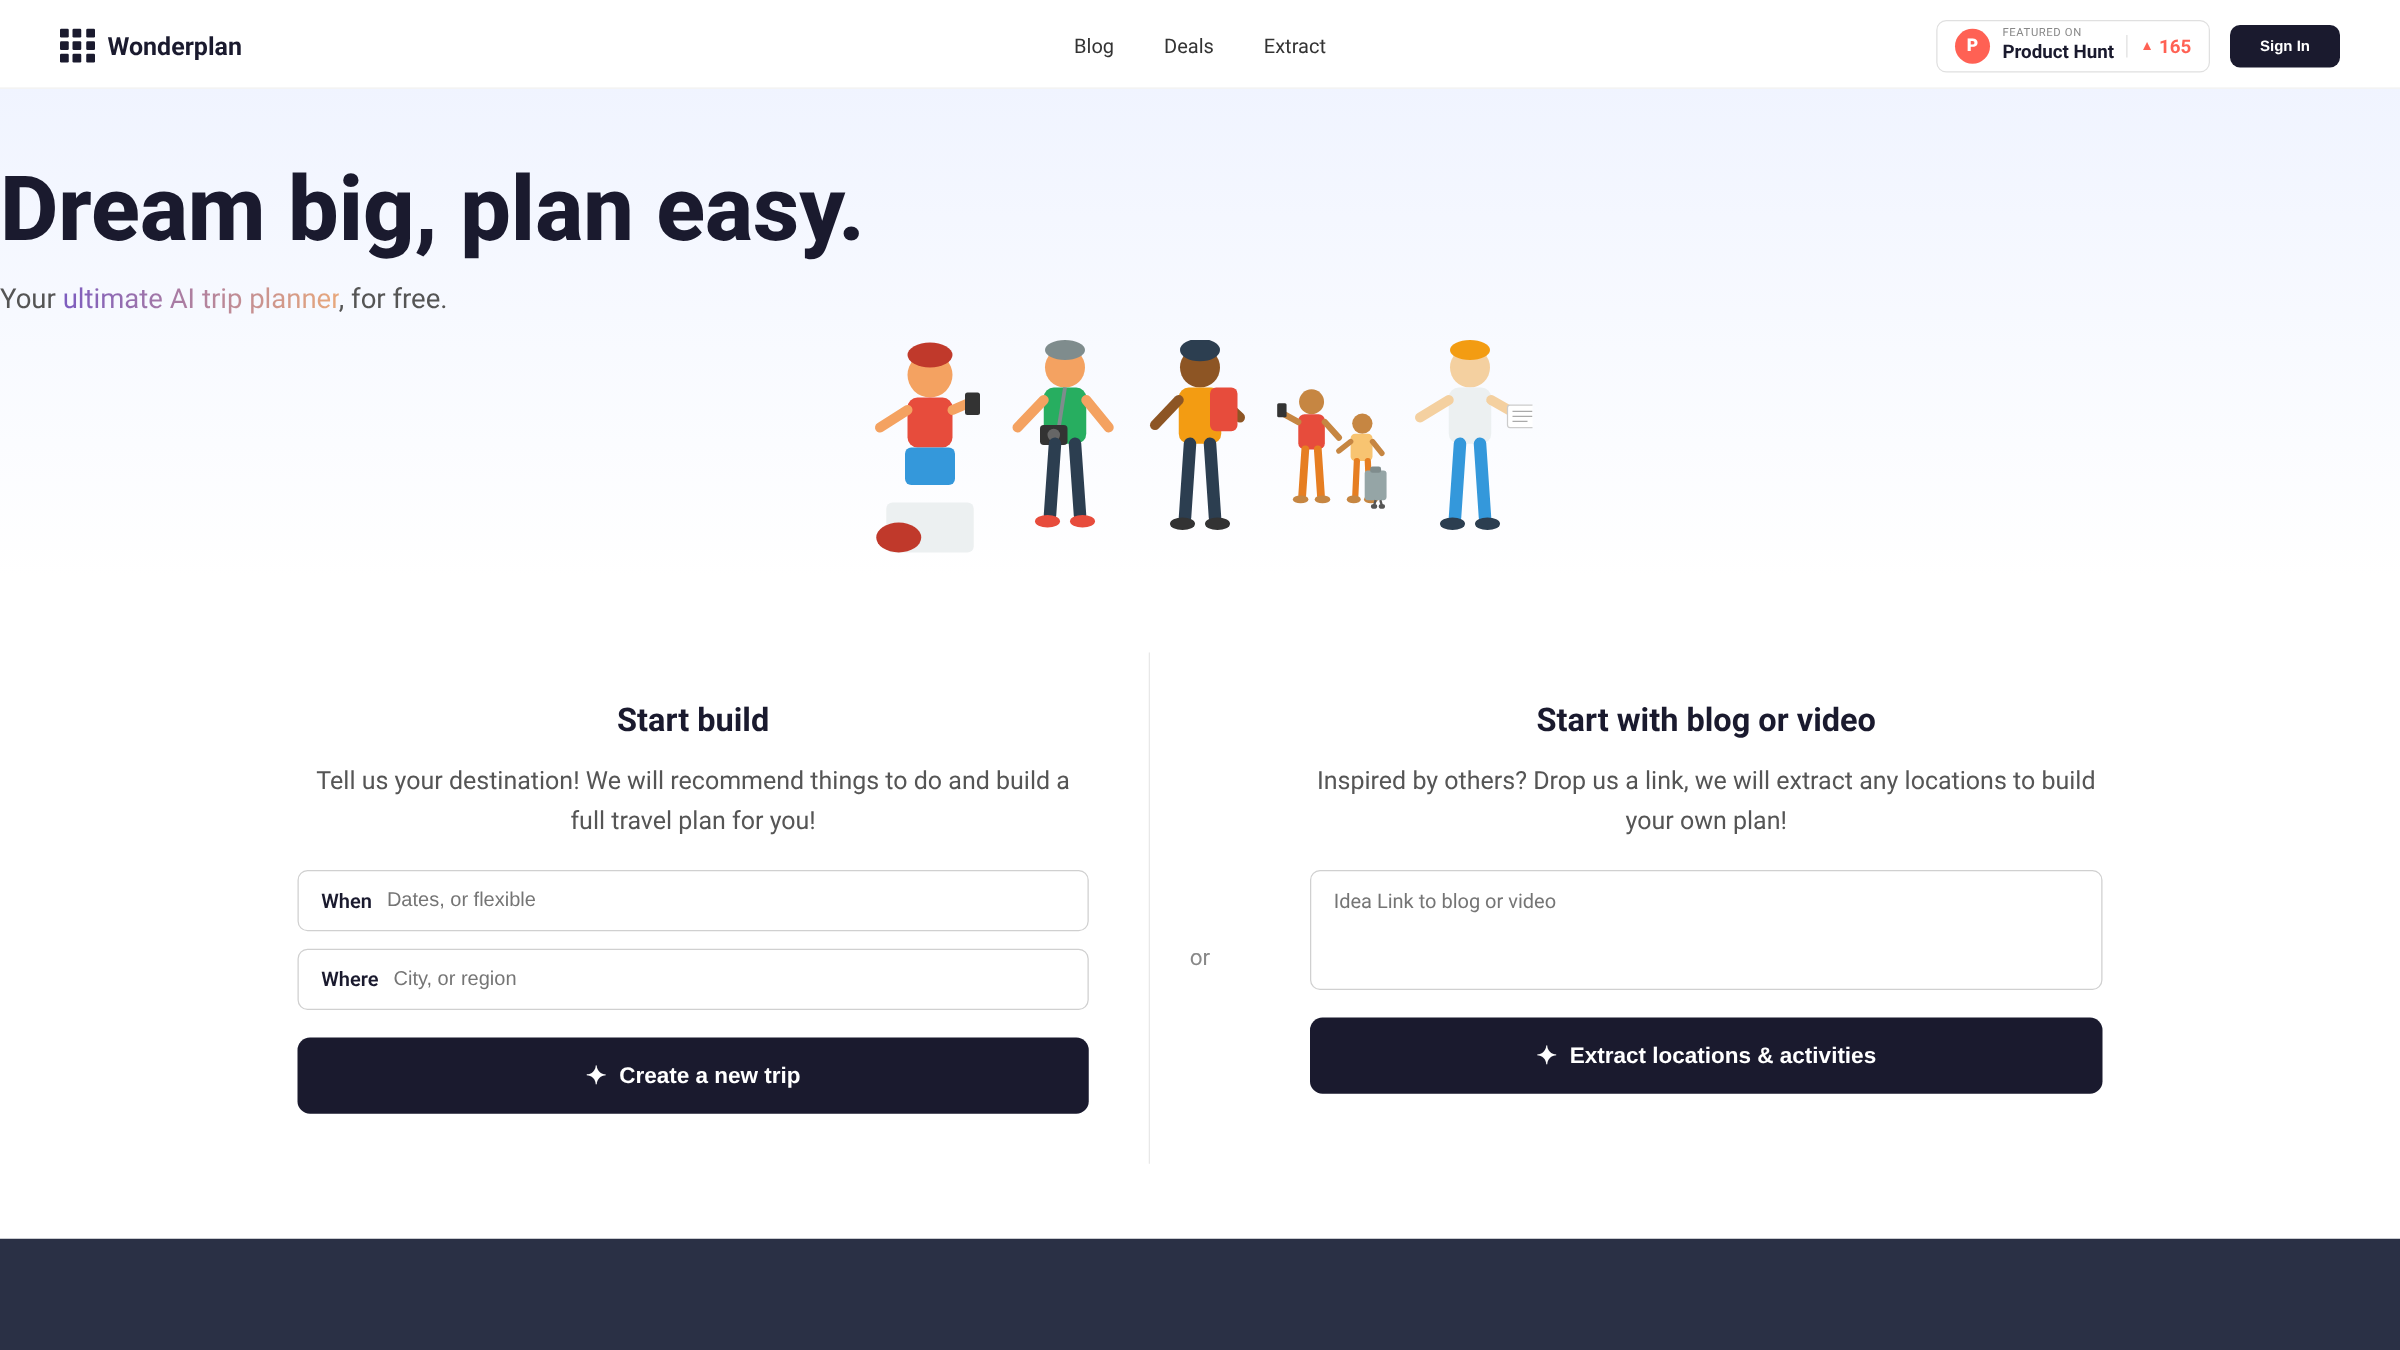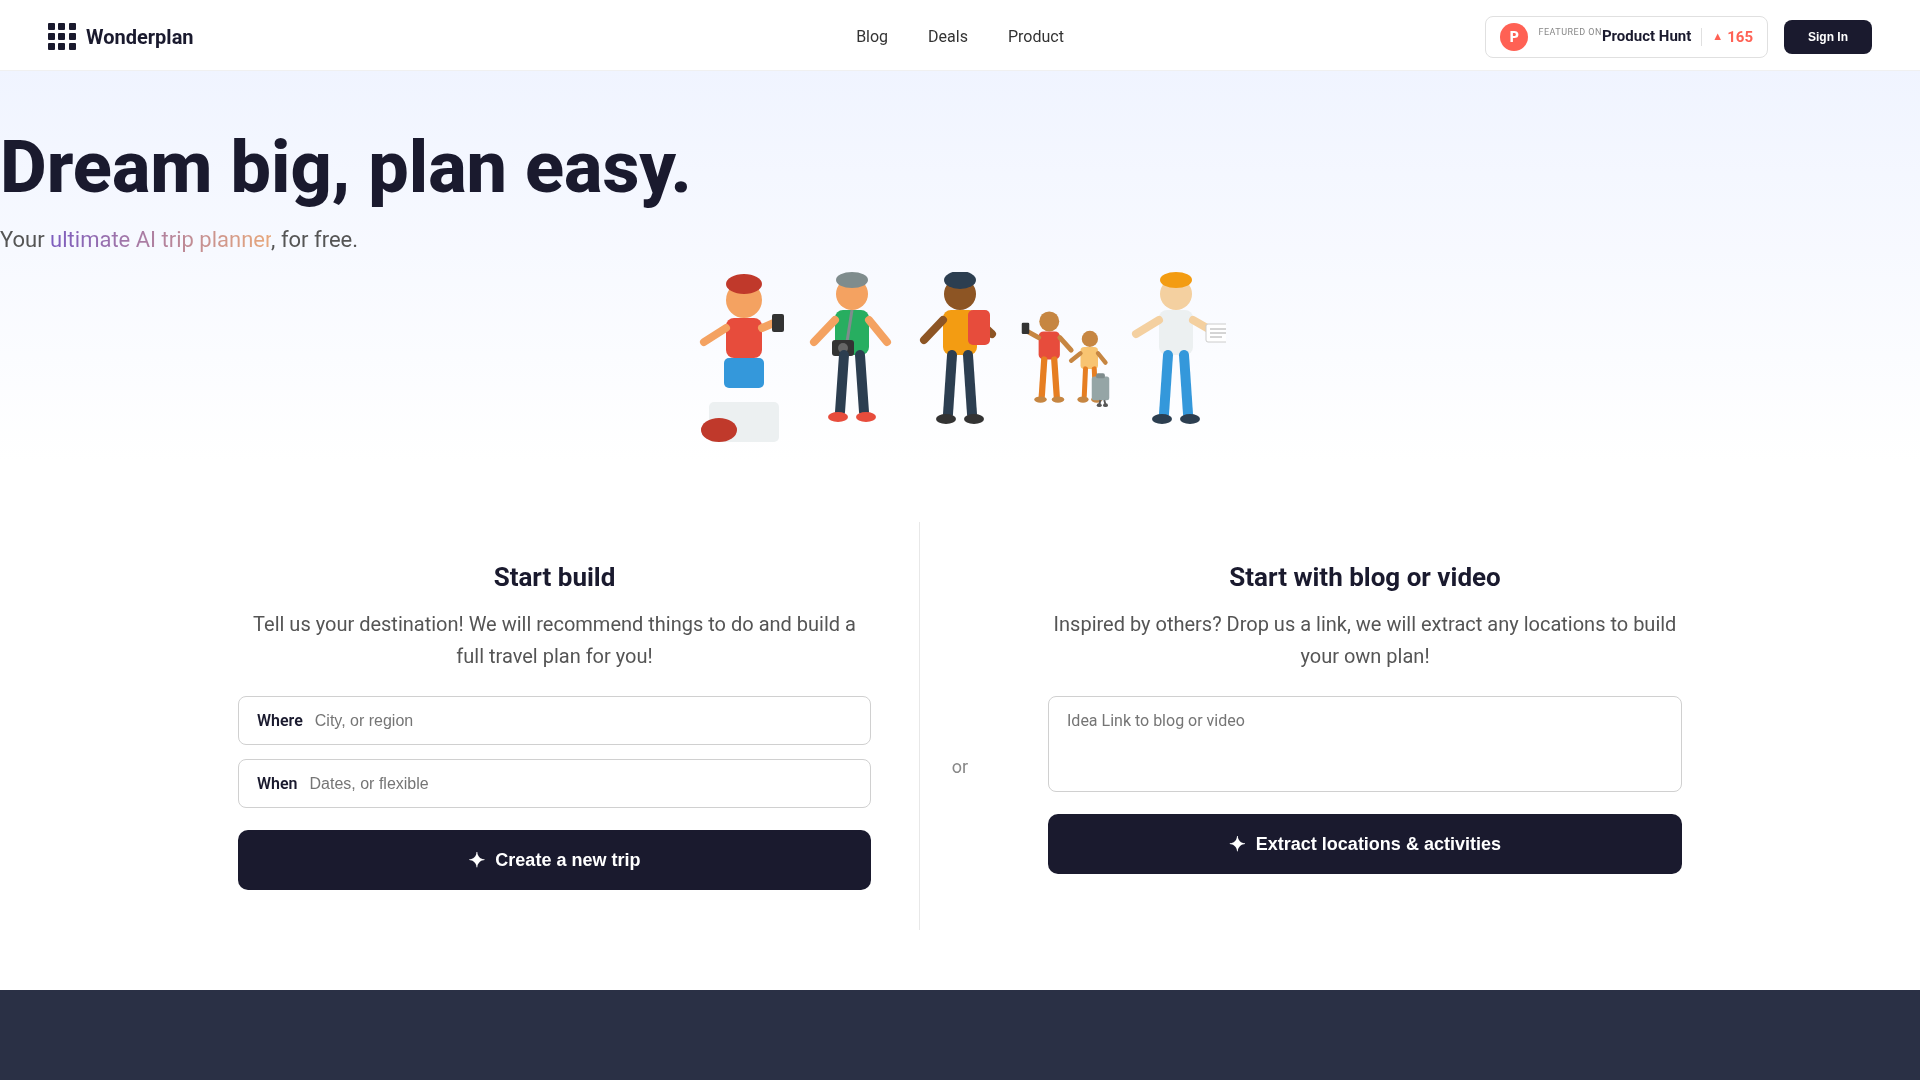--- a/index.html
+++ b/index.html
@@ -312,7 +312,7 @@
   <div class="nav-links">
     <a class="nav-link">Blog</a>
     <a class="nav-link">Deals</a>
-    <a class="nav-link">Product</a>
+    <a class="nav-link">Extract</a>
   </div>
 
   <div class="nav-right">

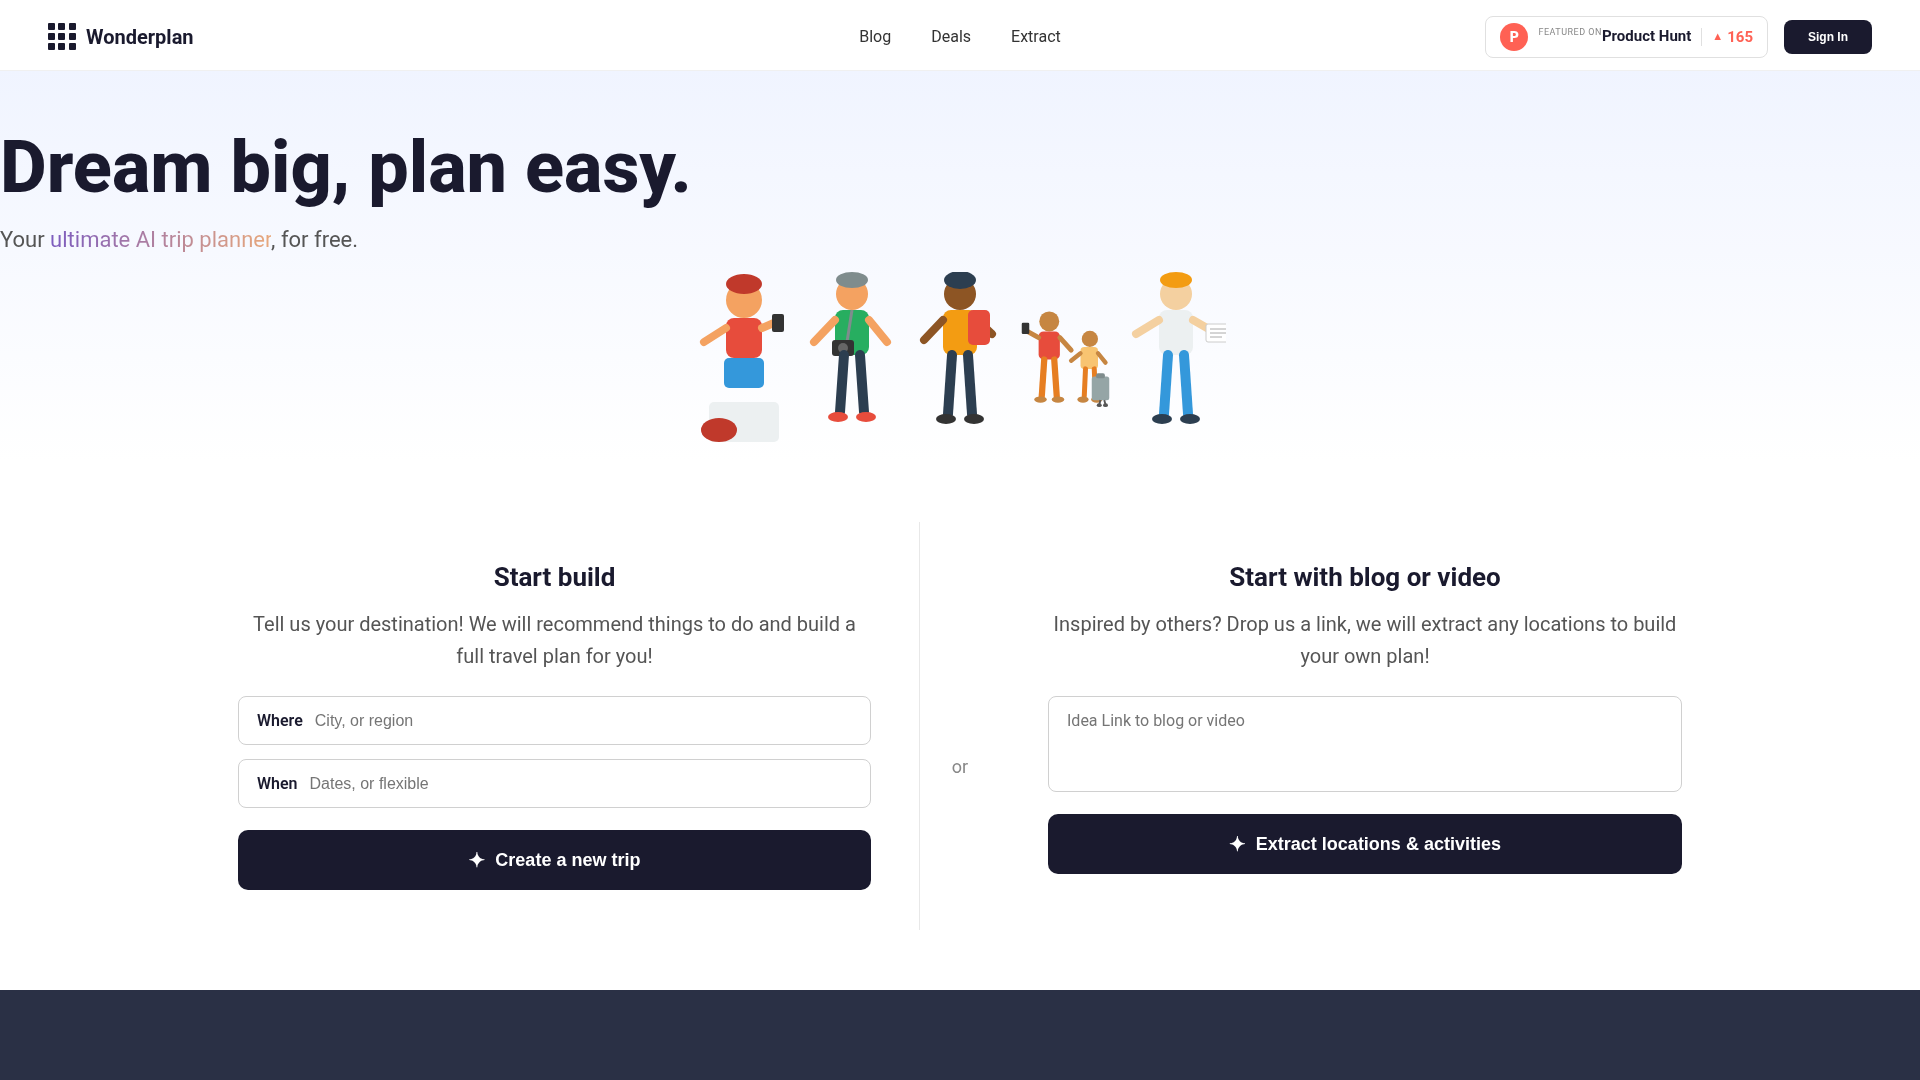--- a/index.html
+++ b/index.html
@@ -85,7 +85,7 @@
     }
     .ph-text-block {
       display: flex;
-      flex-direction: row;
+      flex-direction: column;
       line-height: 1.1;
     }
     .ph-featured {

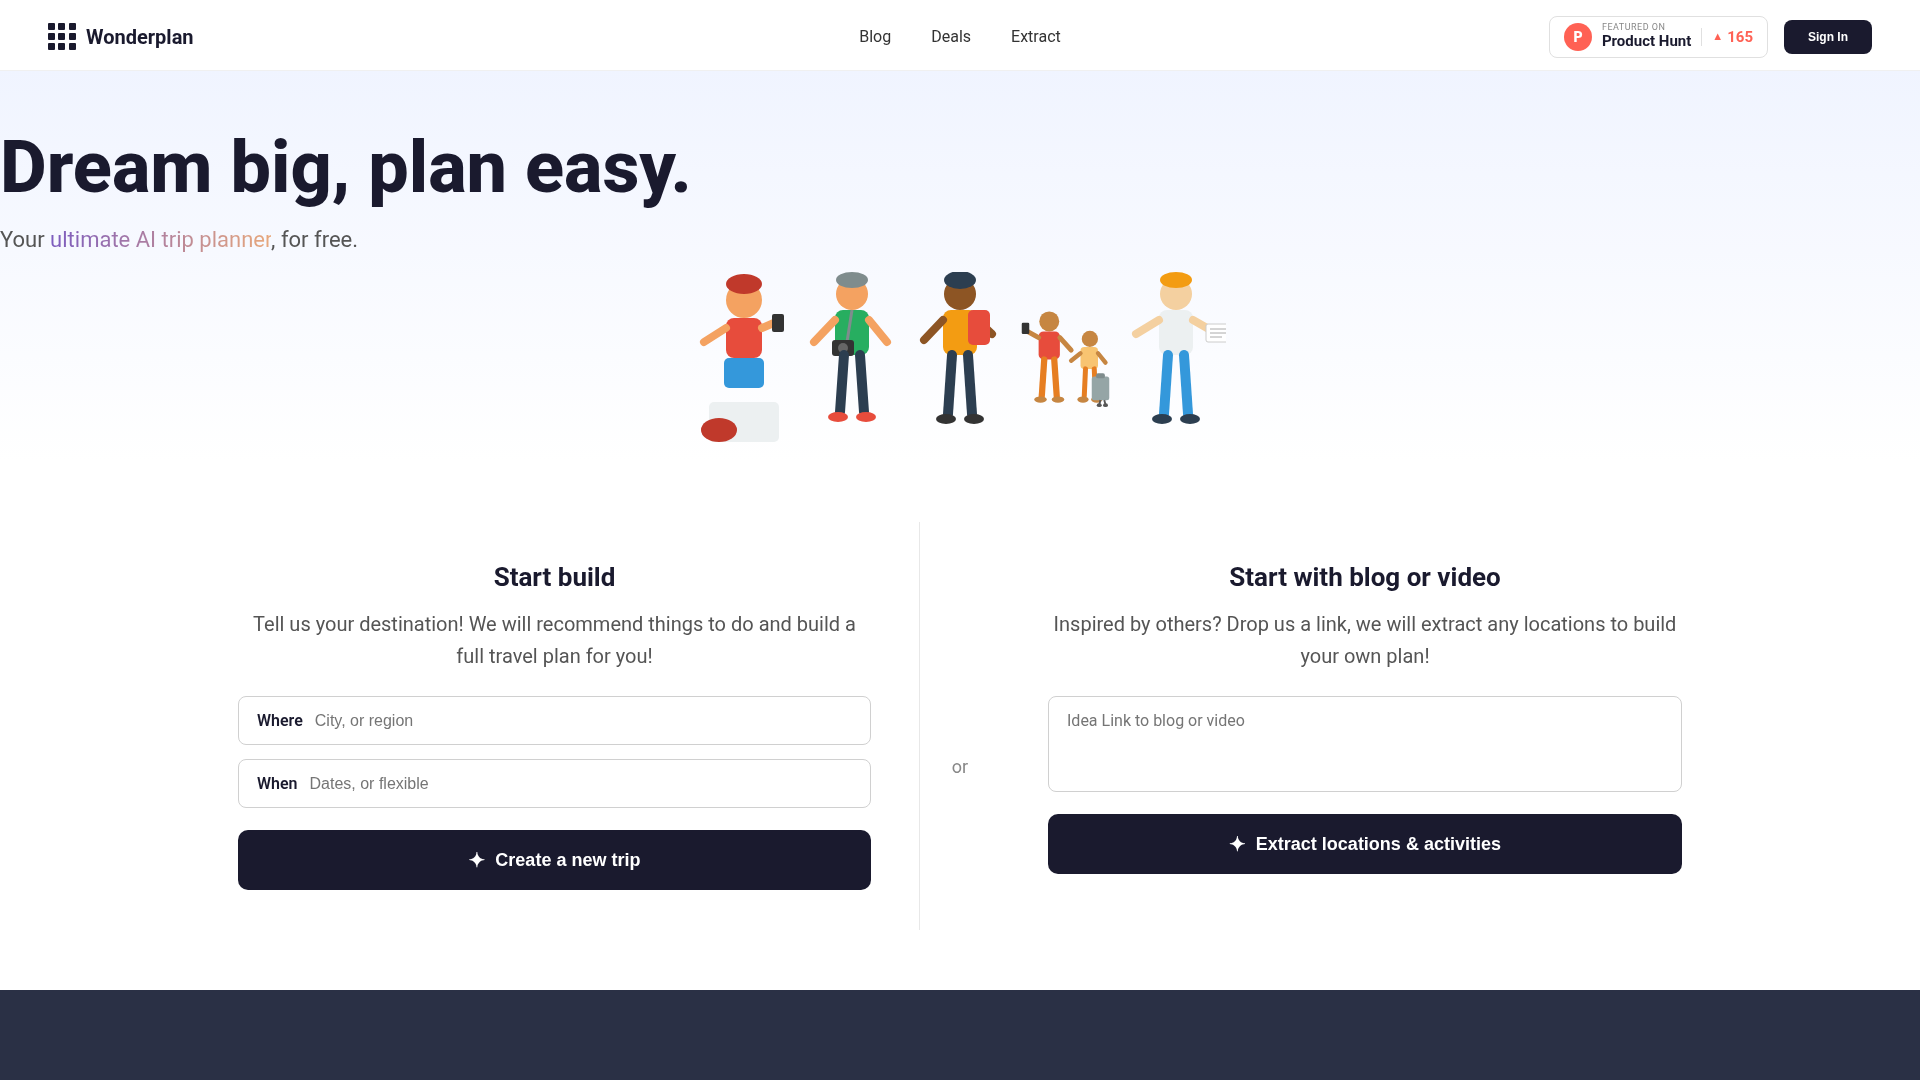--- a/index.html
+++ b/index.html
@@ -450,13 +450,13 @@
     <p class="card-desc">Tell us your destination! We will recommend things to do and build a full travel plan for you!</p>
 
     <div class="input-field">
+      <span class="input-label">When</span>
+      <input type="text" placeholder="Dates, or flexible" style="">
+    </div>
+
+    <div class="input-field">
       <span class="input-label">Where</span>
       <input type="text" placeholder="City, or region" style="">
-    </div>
-
-    <div class="input-field">
-      <span class="input-label">When</span>
-      <input type="text" placeholder="Dates, or flexible" style="">
     </div>
 
     <button class="action-btn">

